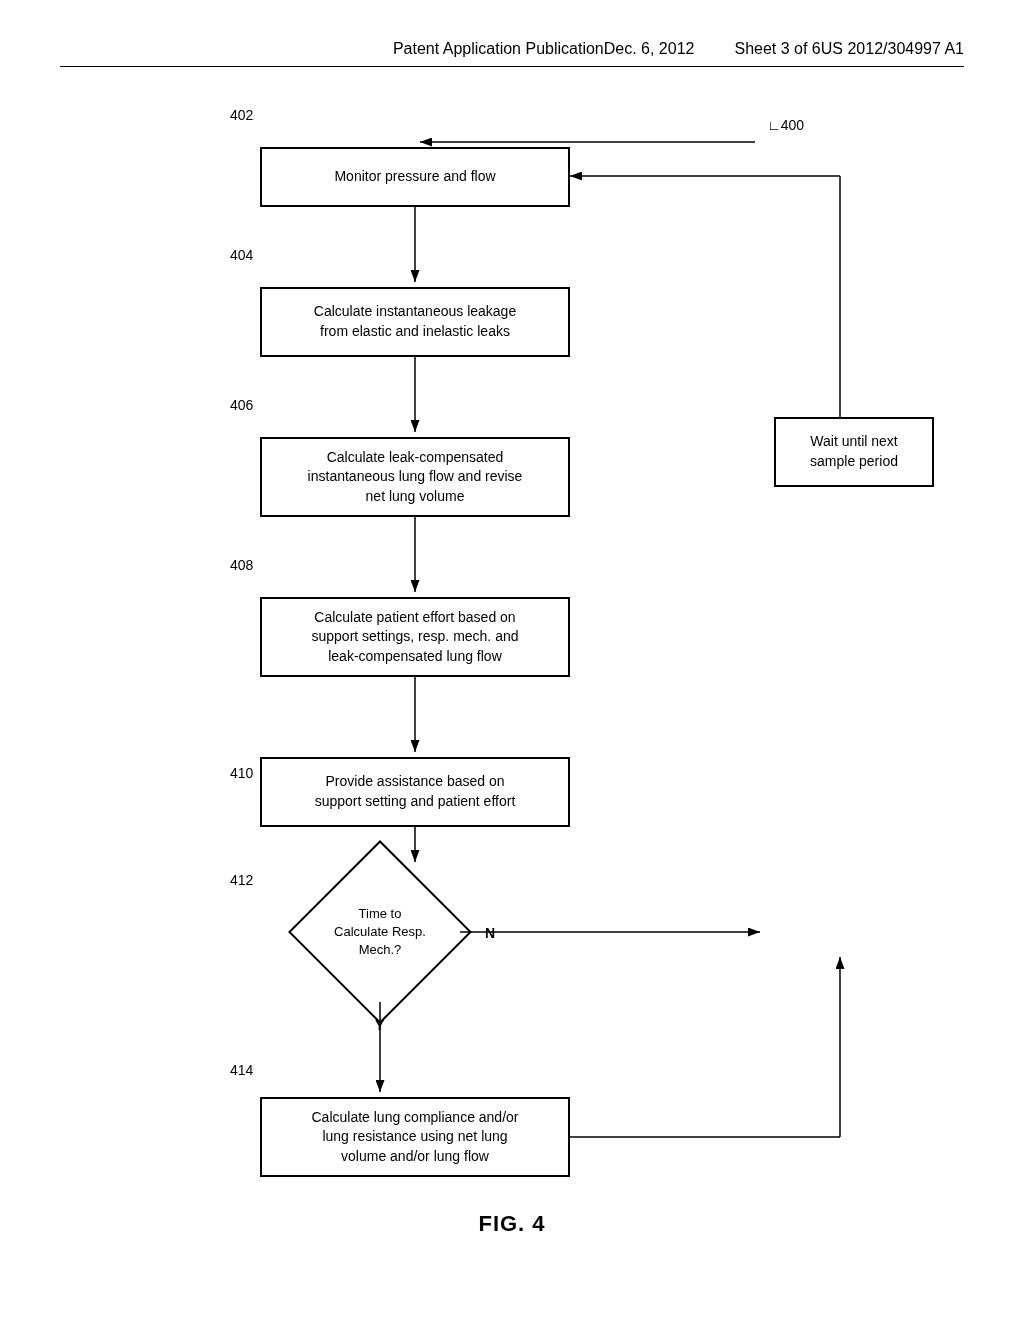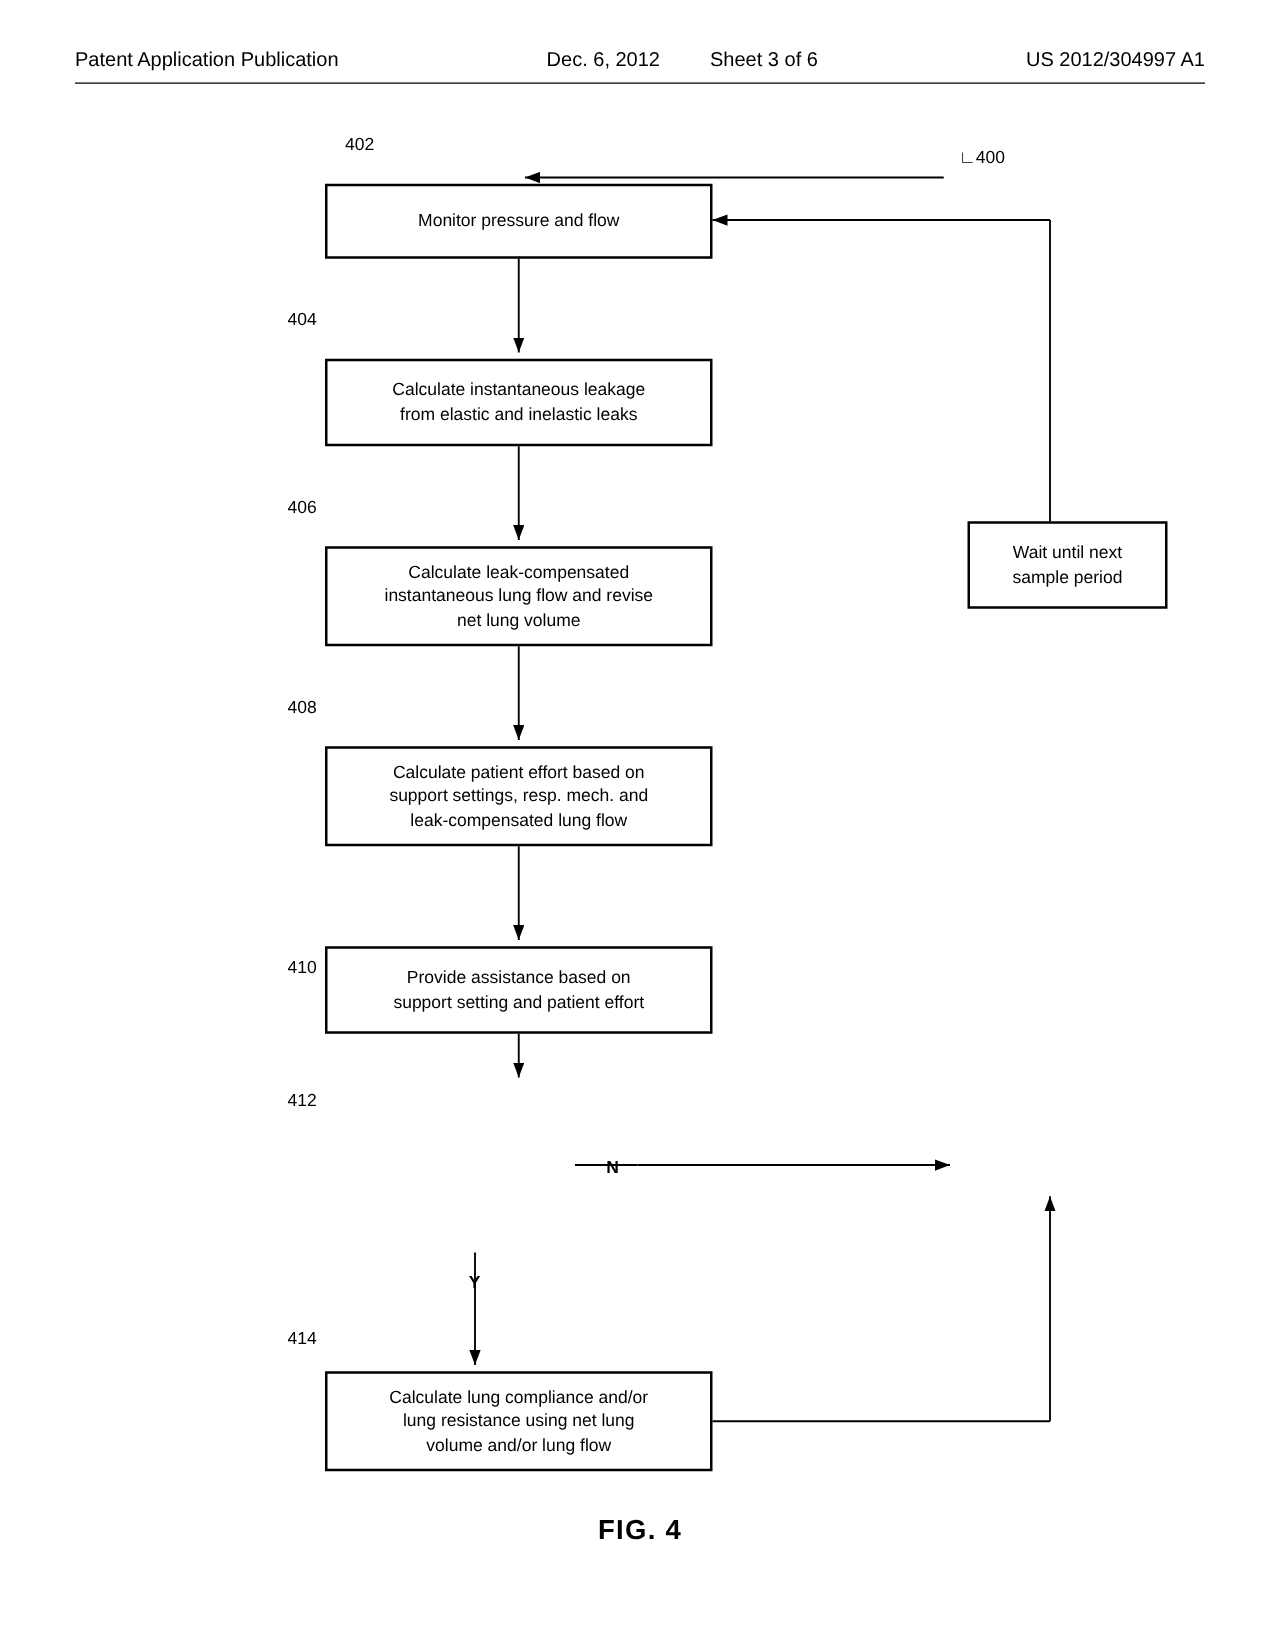--- a/index.html
+++ b/index.html
@@ -19,7 +19,7 @@
     }
     .header {
       display: flex;
-      justify-content: space-between;
+      justify-content: flex-end;
       align-items: center;
       border-bottom: 1px solid #000;
       padding-bottom: 8px;

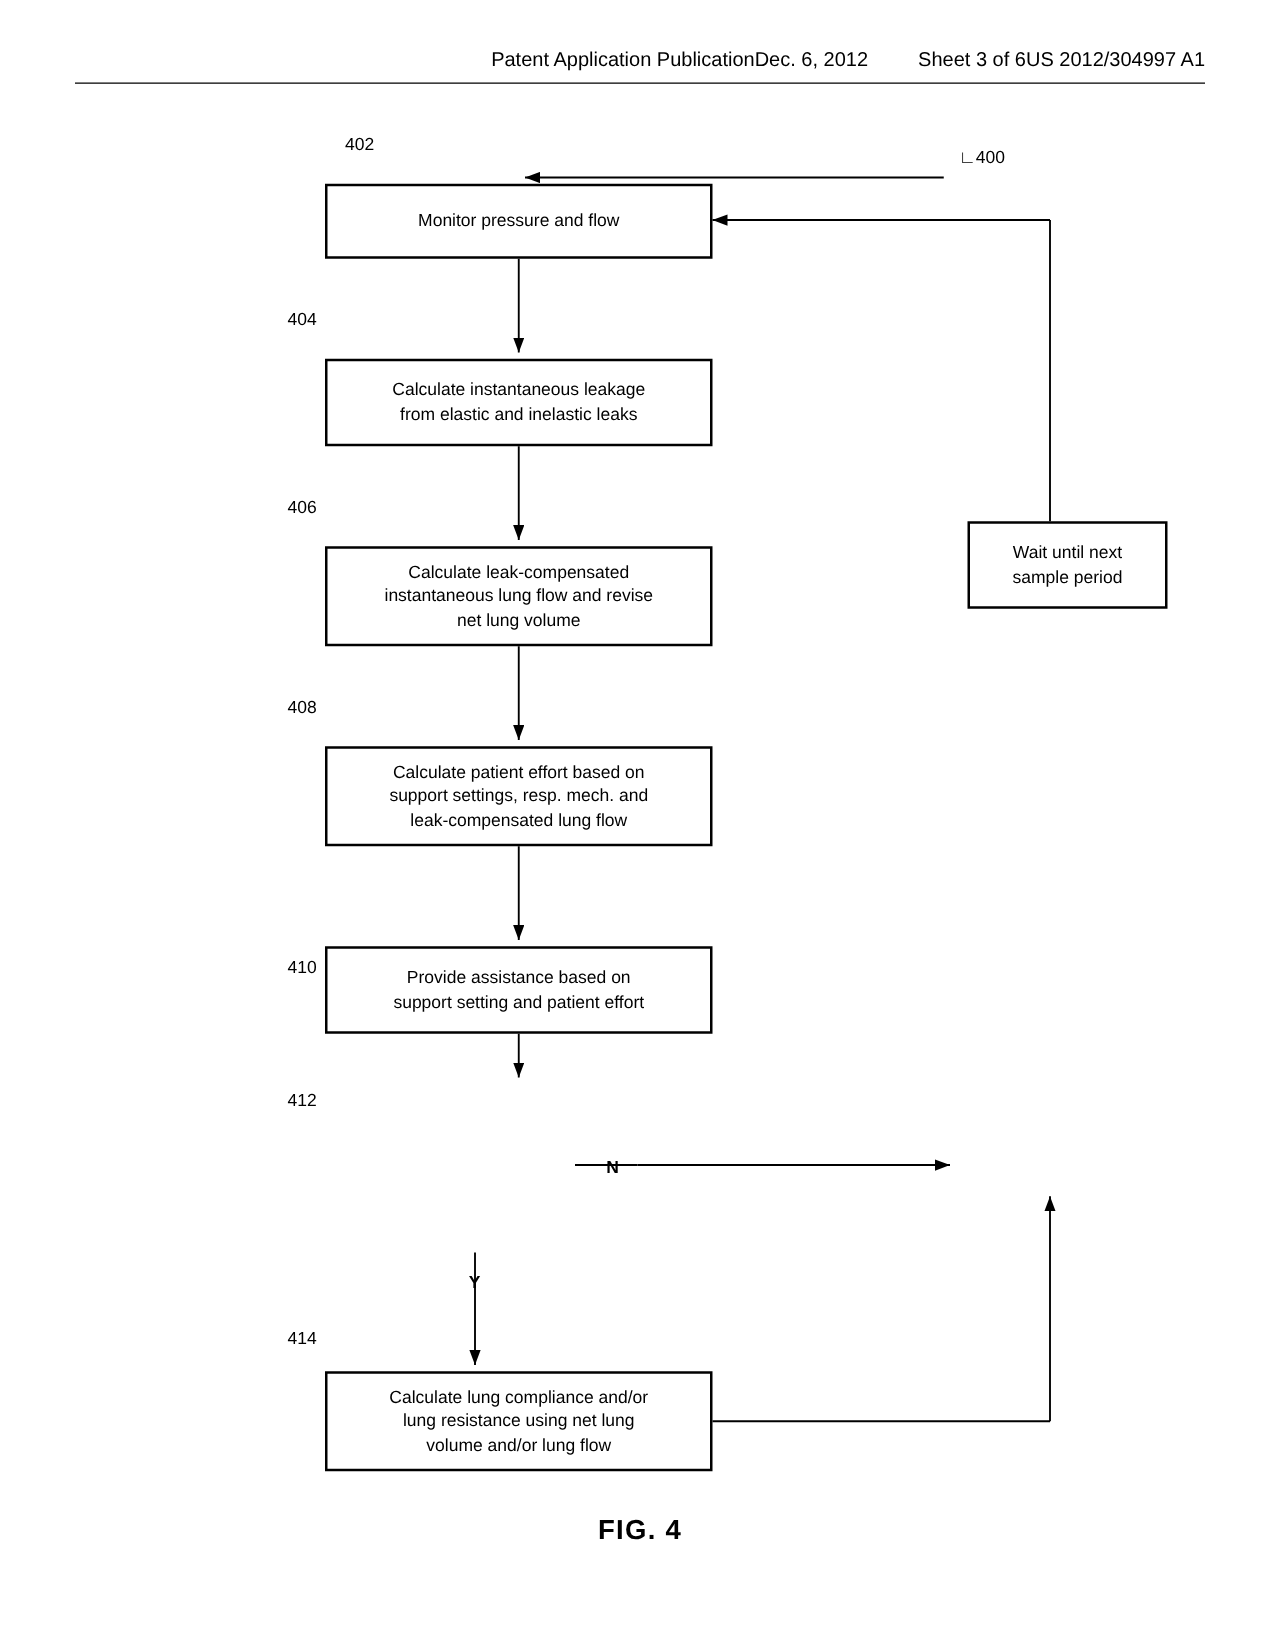--- a/index.html
+++ b/index.html
@@ -105,7 +105,7 @@
       <span style="font-size:14px;">∟</span><span>400</span>
     </div>
 
-    <div style="position:absolute; left:170px; top:20px; font-size:14px;margin-left:46px;">402</div>
+    <div style="position:absolute; left:170px; top:20px; font-size:14px;">402</div>
     <div class="flow-box" style="left:200px; top:60px; width:310px; height:60px;">
       <span>Monitor pressure and flow</span>
     </div>

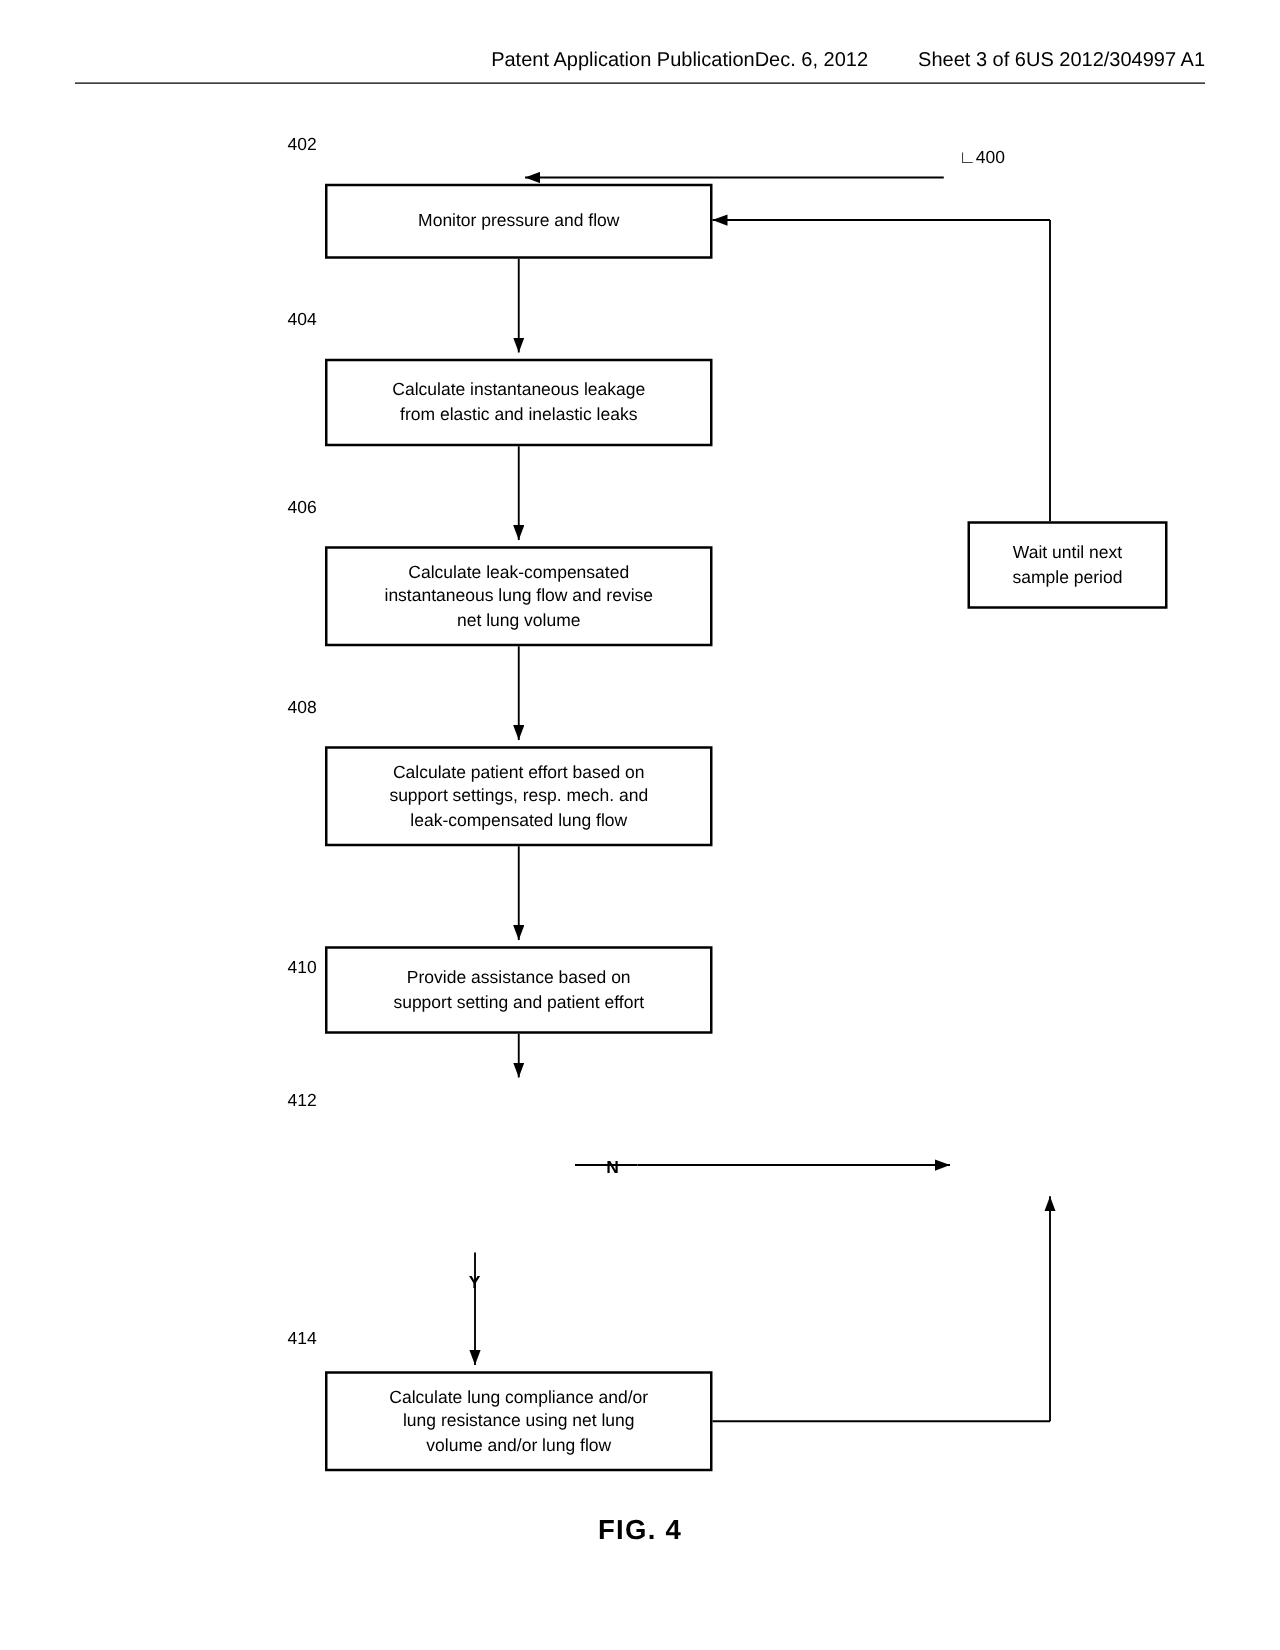--- a/index.html
+++ b/index.html
@@ -142,6 +142,12 @@
     </div>
 
     <div style="position:absolute; left:170px; top:785px; font-size:14px;">412</div>
+    <div class="flow-diamond" style="left:240px; top:775px; width:160px; height:140px;">
+      <div class="flow-diamond-inner"></div>
+      <div class="flow-diamond-text" style="white-space:pre-line; font-size:13px;">Time to
+Calculate Resp.
+Mech.?</div>
+    </div>
 
     <div style="position:absolute; left:425px; top:838px; font-size:14px; font-weight:bold;">N</div>
 

